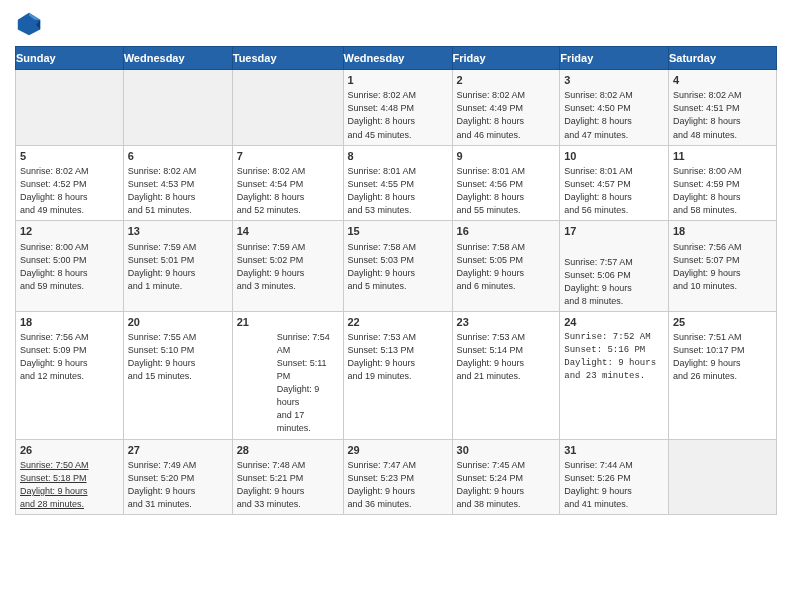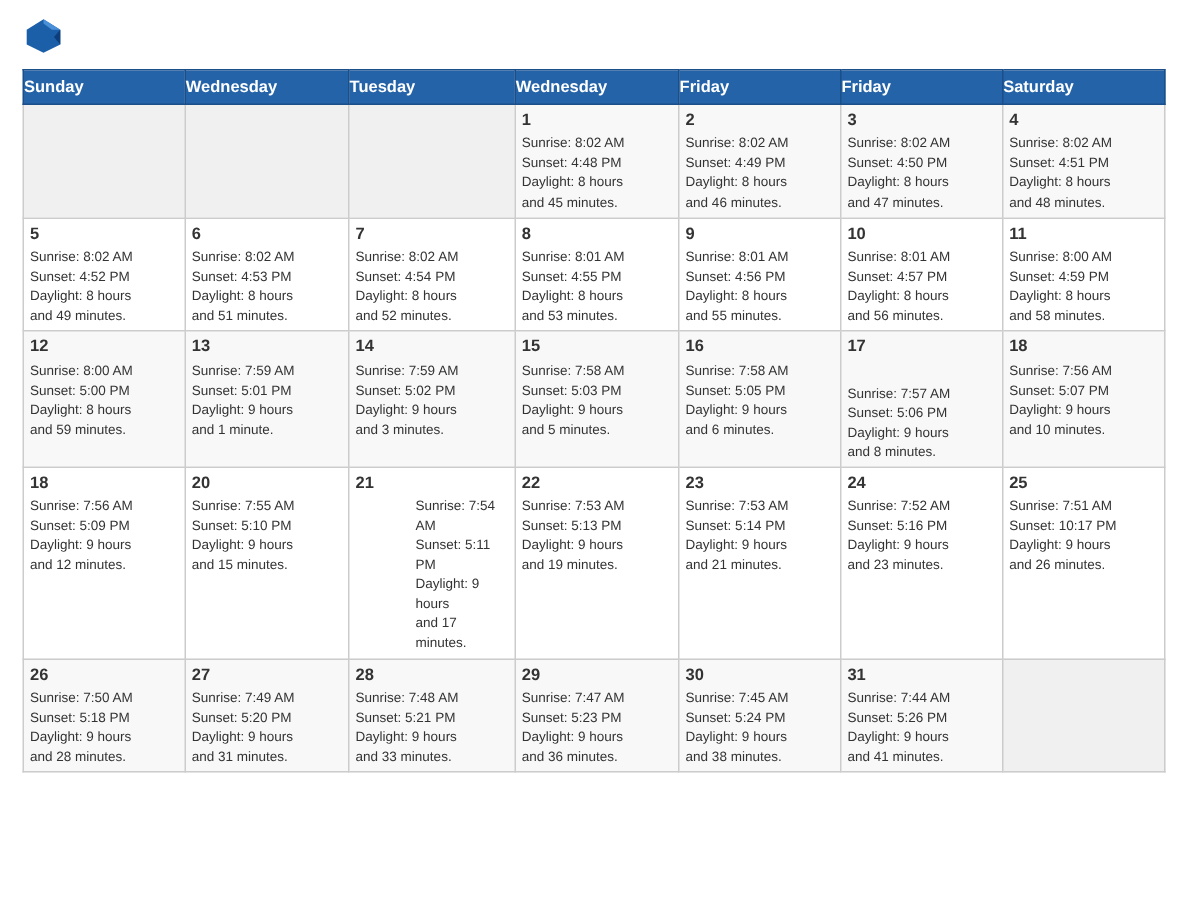--- a/index.html
+++ b/index.html
@@ -297,7 +297,7 @@
           </td>
           <td>
             <span class="day-number">24</span>
-            <div class="day-info" style="white-space: pre-line;">Sunrise: 7:52 AM
+            <div class="day-info" style="white-space: pre-line; font-family: Liberation Mono, monospace;">Sunrise: 7:52 AM
 Sunset: 5:16 PM
 Daylight: 9 hours
 and 23 minutes.</div>

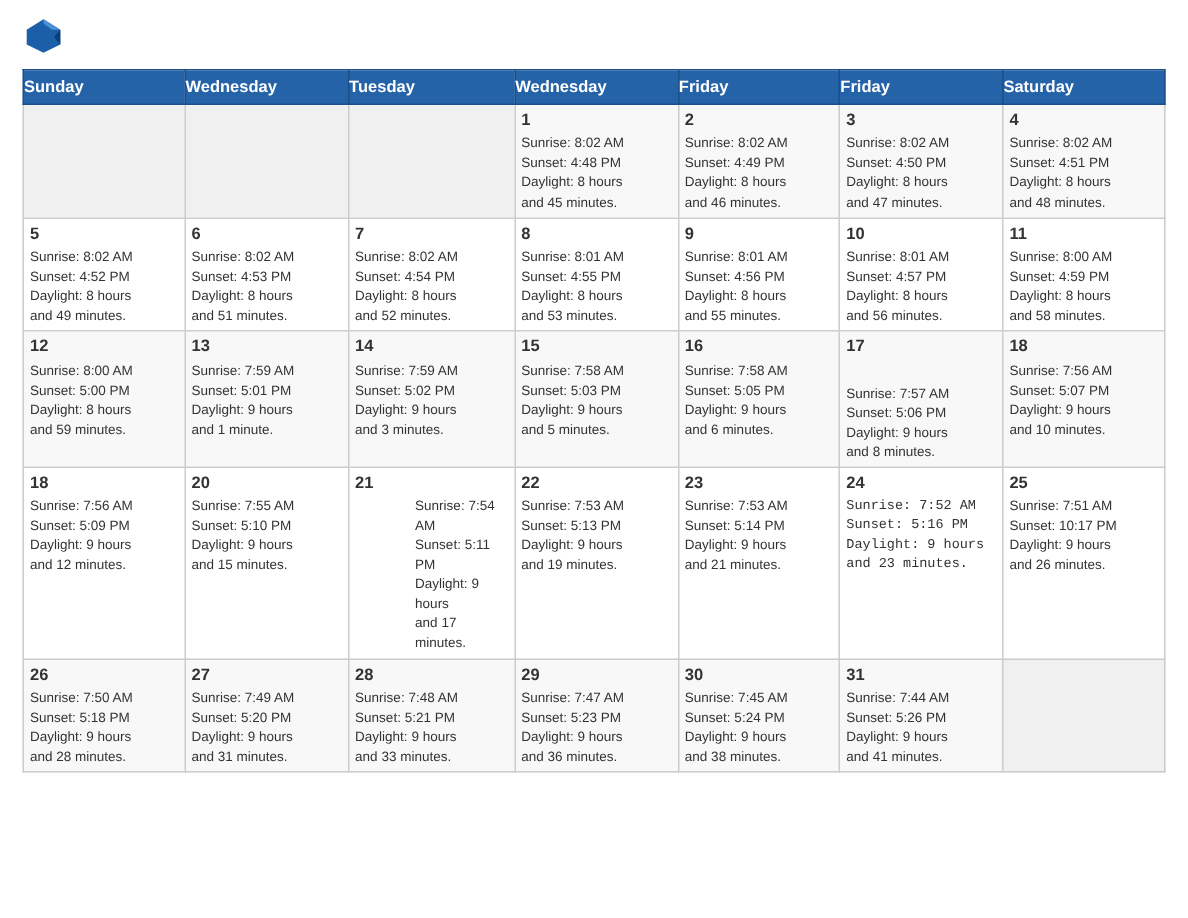--- a/index.html
+++ b/index.html
@@ -313,7 +313,7 @@
         <tr>
           <td>
             <span class="day-number">26</span>
-            <div class="day-info" style="white-space: pre-line;">Sunrise: 7:50 AM
+            <div class="day-info" style="white-space: pre-line; text-decoration: underline;">Sunrise: 7:50 AM
 Sunset: 5:18 PM
 Daylight: 9 hours
 and 28 minutes.</div>

